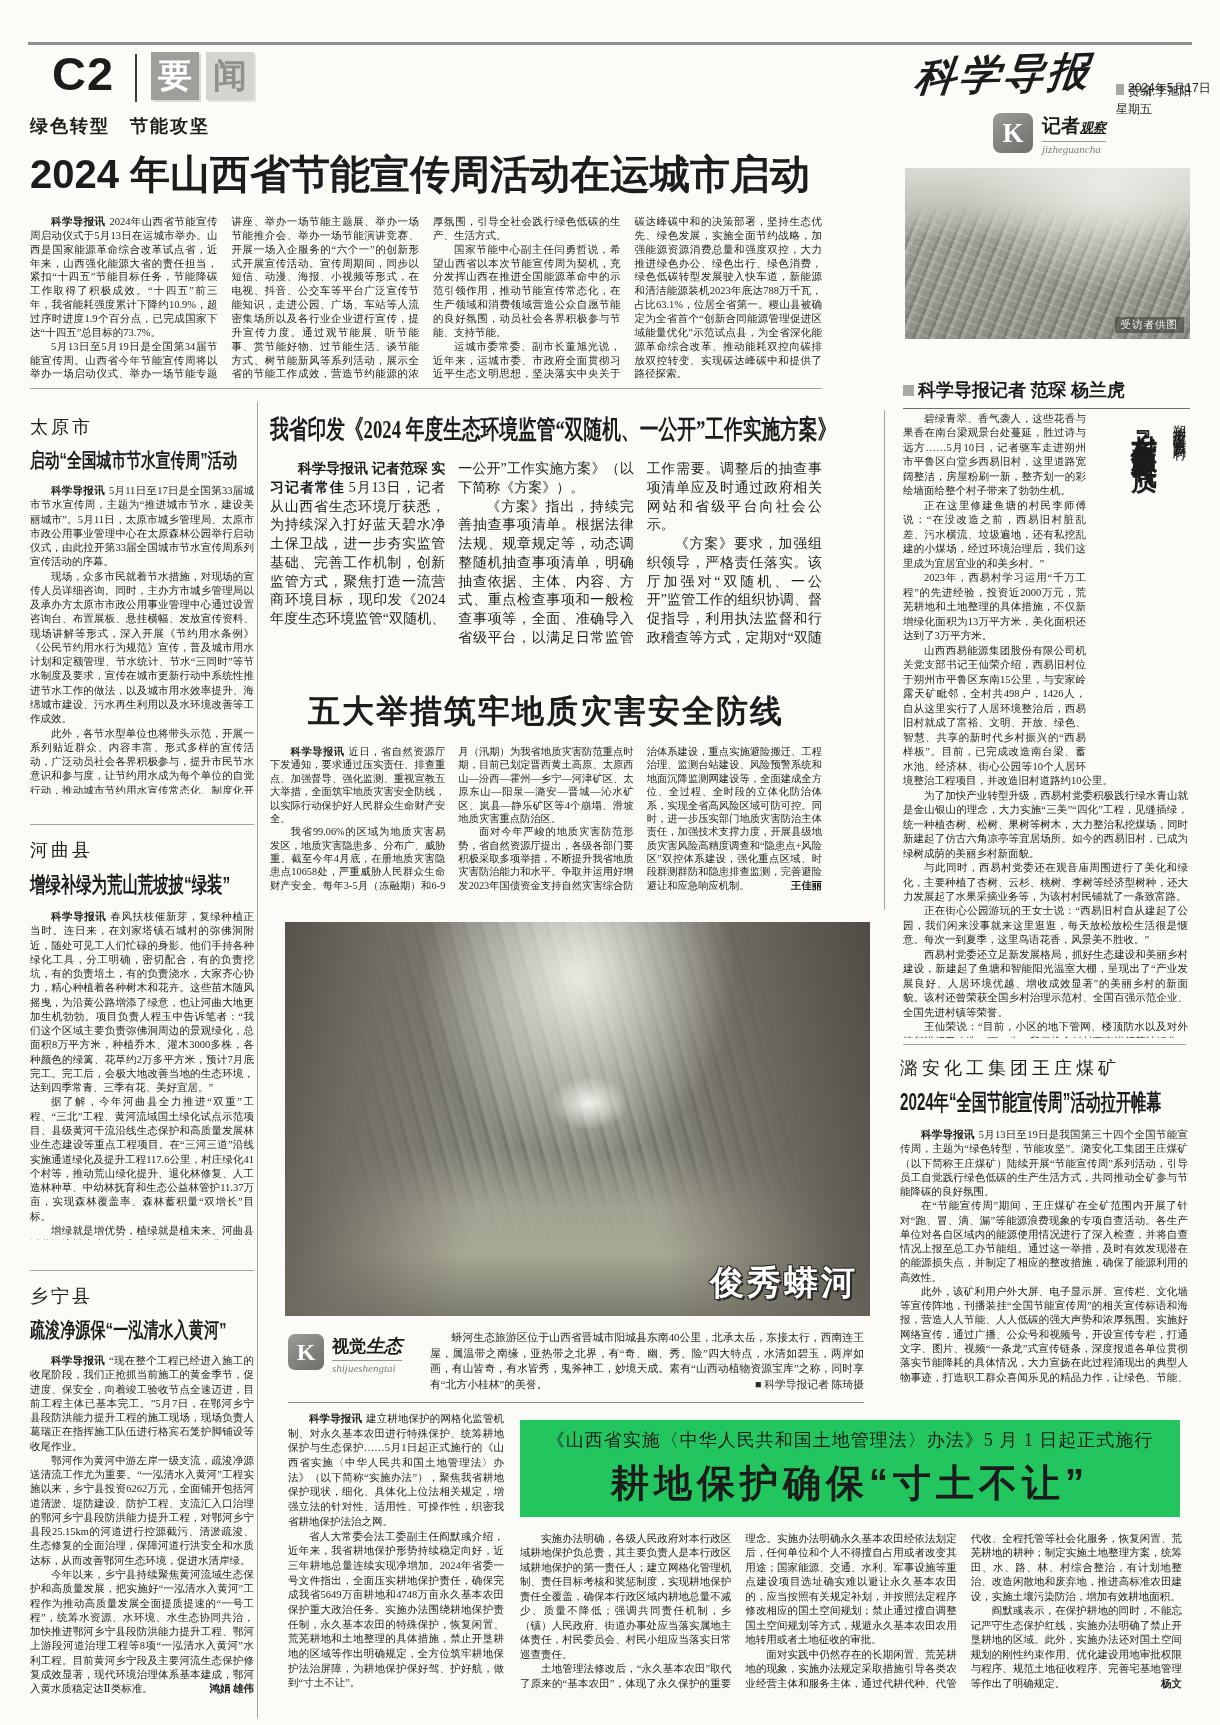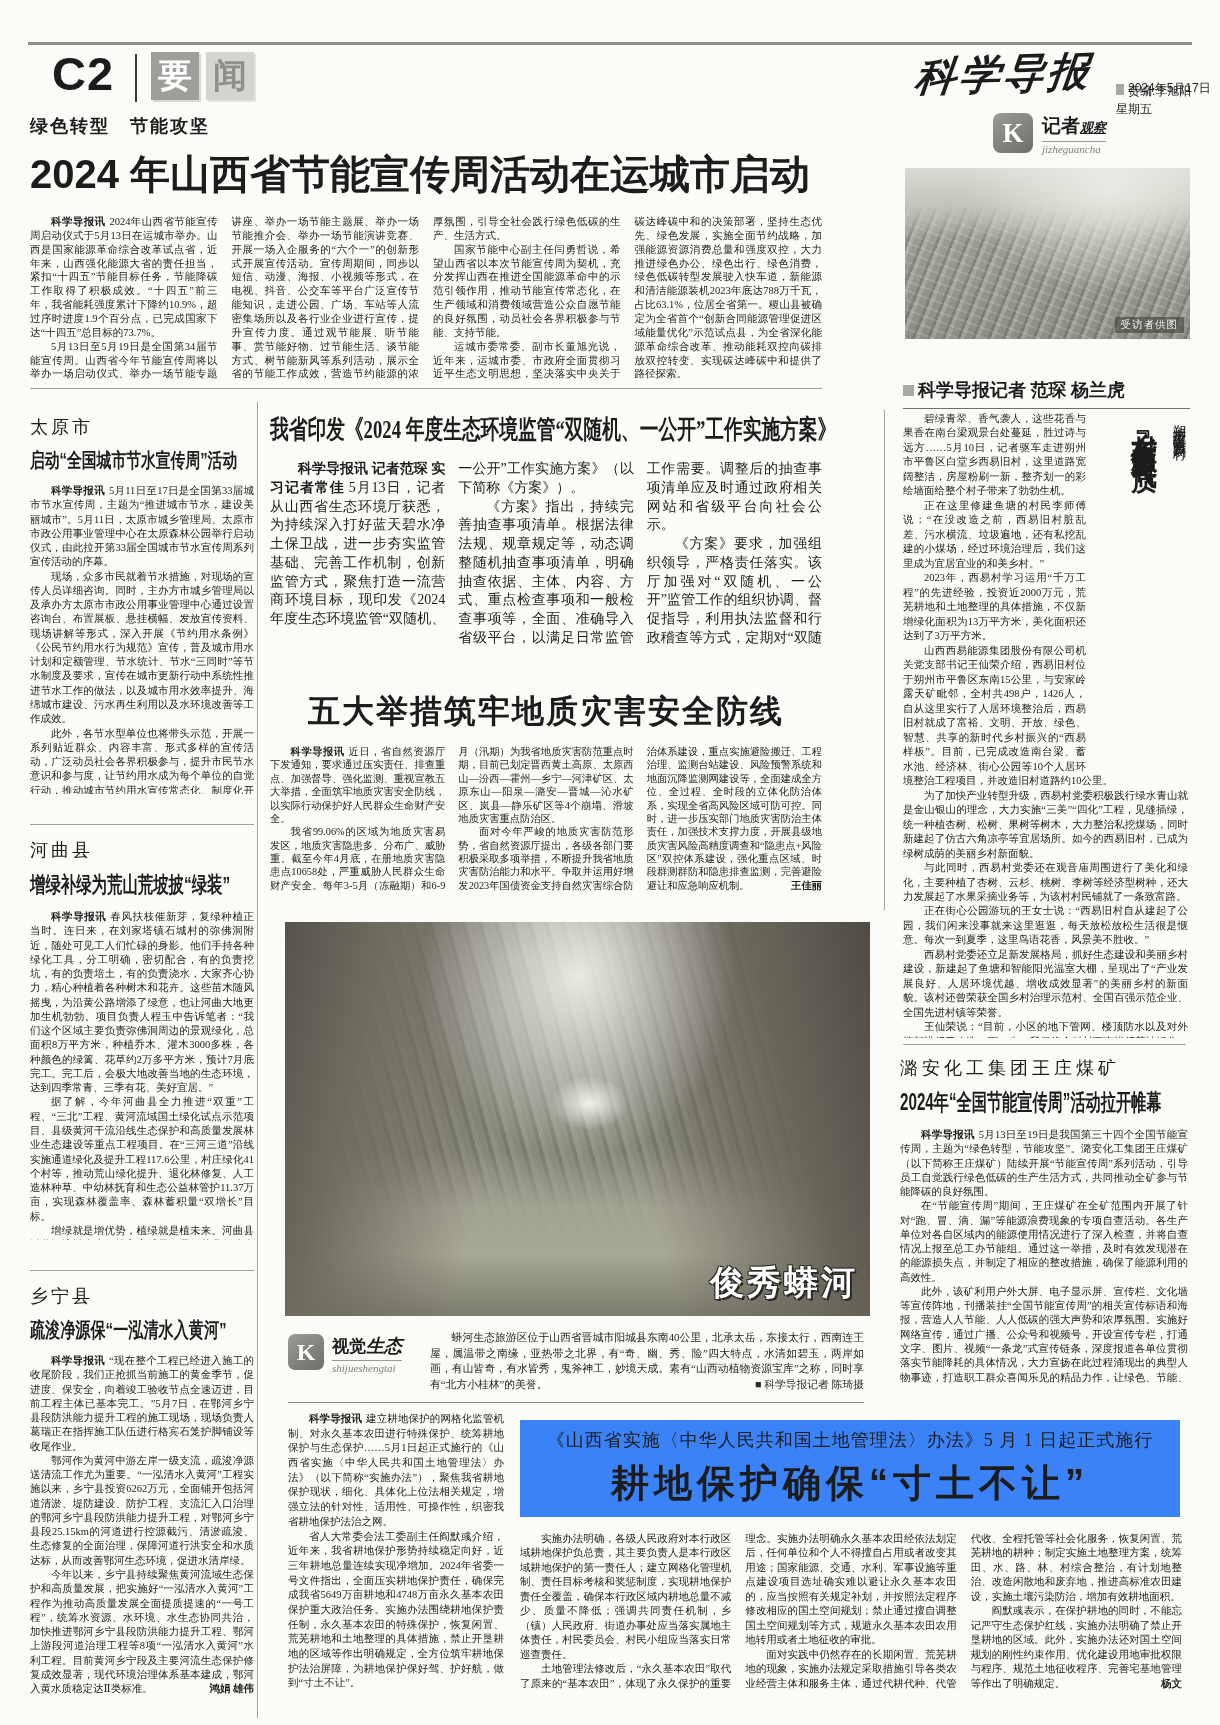--- a/index.html
+++ b/index.html
@@ -83,7 +83,7 @@
   .wz-body{margin-top:10px;height:258px;font-size:10.5px;line-height:1.36;}
   
   .gd-col1{position:absolute;left:288px;top:1412px;width:216px;height:308px;font-size:10.5px;line-height:1.4;}
-  .gd-box{position:absolute;left:520px;top:1420px;width:660px;height:97px;background:#3b82f6;display:flex;flex-direction:column;align-items:center;justify-content:center;}
+  .gd-box{position:absolute;left:520px;top:1420px;width:660px;height:97px;background:#22c55e;display:flex;flex-direction:column;align-items:center;justify-content:center;}
   .gd-kicker{font-size:18px;letter-spacing:1px;}
   .gd-headline{margin-top:6px;font-size:38px;font-weight:900;letter-spacing:5px;}
   .gd-cols{position:absolute;left:520px;top:1532px;width:662px;height:190px;column-count:3;column-gap:14px;font-size:10.5px;line-height:1.38;}

